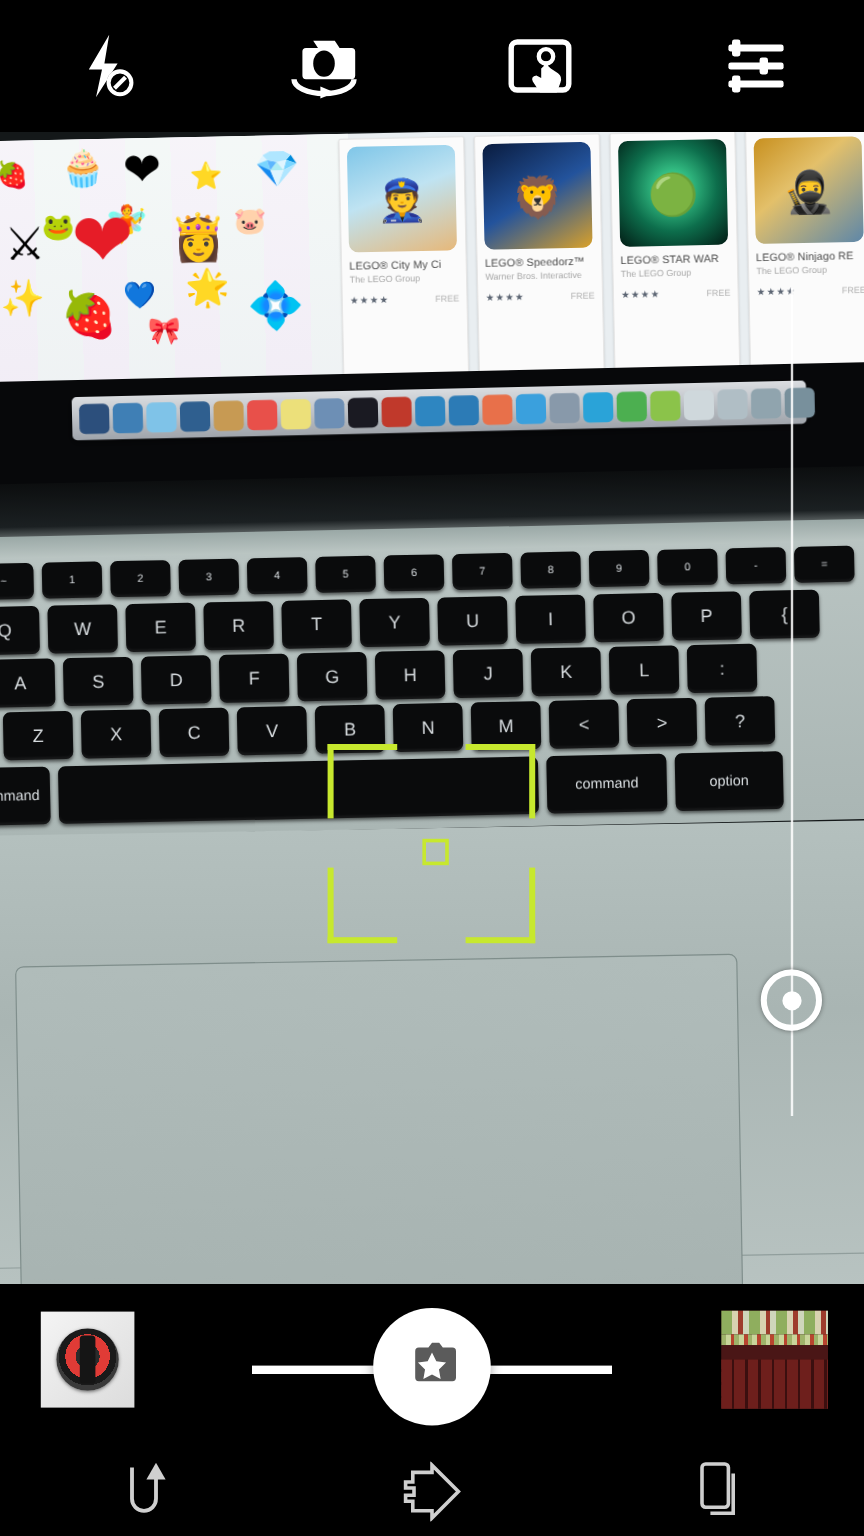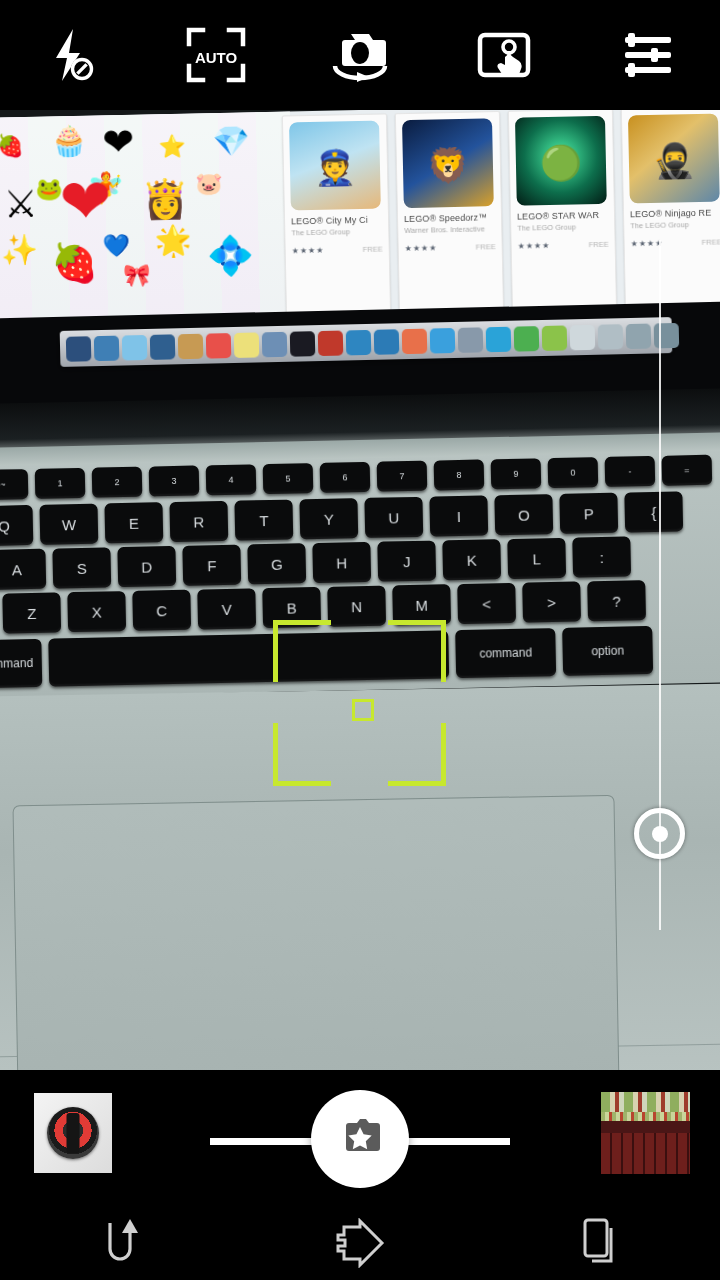--- a/index.html
+++ b/index.html
@@ -130,19 +130,6 @@
       </span>
     </div>
 
-    <div class="tbtn">
-      <span>
-        <svg width="62" height="58" viewBox="0 0 62 58">
-          <g fill="none" stroke="#fff" stroke-width="4.5" stroke-linecap="square">
-            <path d="M4 18 V4 H18"></path>
-              <path d="M44 4 H58 V18"></path>
-            <path d="M58 40 V54 H44"></path>
-              <path d="M18 54 H4 V40"></path>
-          </g>
-          <text x="31" y="36.5" text-anchor="middle" fill="#fff" font-family="Liberation Sans, sans-serif" font-size="15" font-weight="bold">AUTO</text>
-        </svg>
-      </span>
-    </div>
 
     <div class="tbtn">
       <span>

